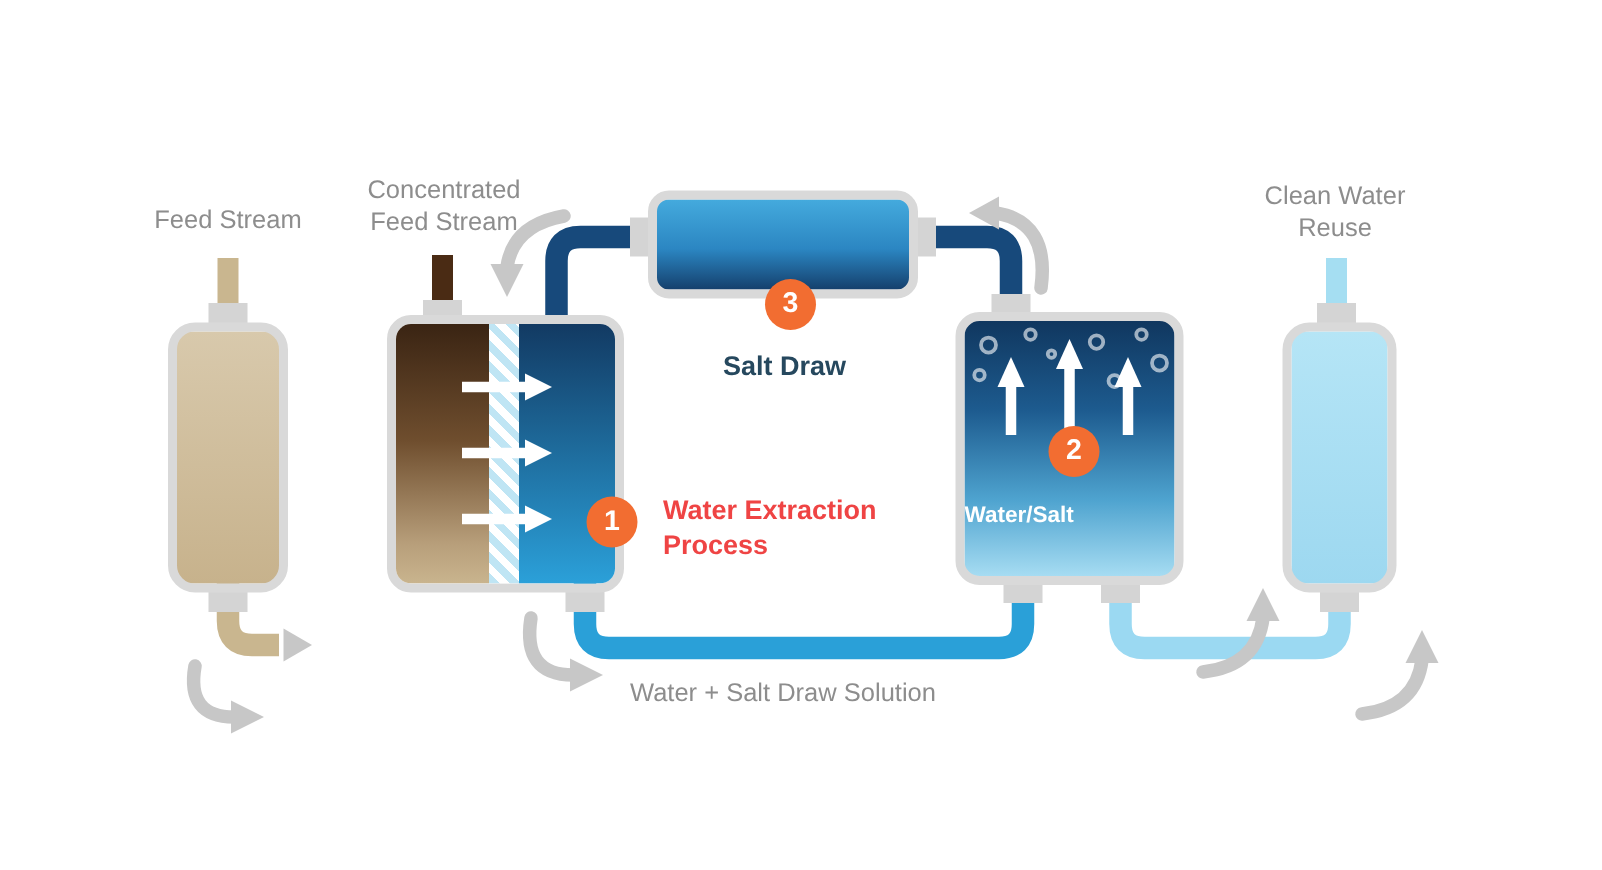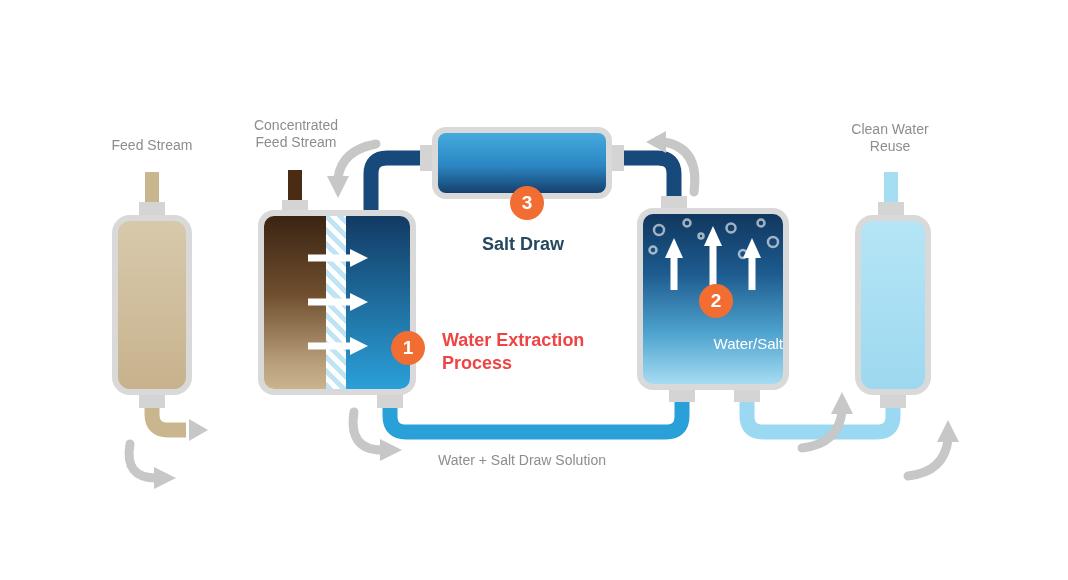--- a/index.html
+++ b/index.html
@@ -25,7 +25,7 @@
   .badge{position:absolute;width:34px;height:34px;border-radius:50%;background:#f26d31;color:#ffffff;
          display:flex;align-items:center;justify-content:center;font-size:19px;font-weight:bold;z-index:6;}
 
-  .lbl{position:absolute;color:#8d8d8d;font-size:14px;line-height:1.22;text-align:center;z-index:5;}
+  .lbl{position:absolute;color:#8d8d8d;font-size:17px;line-height:1.22;text-align:center;z-index:5;}
   .step-title{position:absolute;font-weight:bold;font-size:18px;line-height:1.28;z-index:5;}
   .title-extraction{left:442px;top:329px;width:180px;color:#ef4444;text-align:left;}
   .title-saltdraw{left:428px;top:233px;width:190px;color:#26485e;text-align:center;}

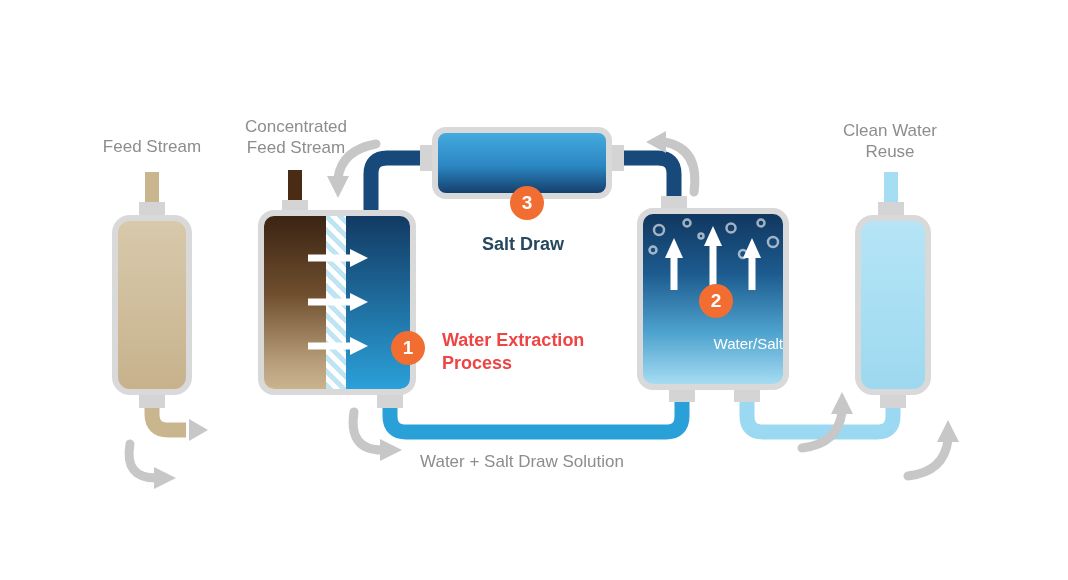--- a/index.html
+++ b/index.html
@@ -29,8 +29,8 @@
   .step-title{position:absolute;font-weight:bold;font-size:18px;line-height:1.28;z-index:5;}
   .title-extraction{left:442px;top:329px;width:180px;color:#ef4444;text-align:left;}
   .title-saltdraw{left:428px;top:233px;width:190px;color:#26485e;text-align:center;}
-  .sep-label{position:absolute;left:0;right:0;top:120px;text-align:right;color:#ffffff;
-             font-weight:normal;font-size:15px;line-height:1.28;}
+  .sep-label{position:absolute;left:0;right:0;top:120px;text-align:left;color:#ffffff;
+             font-weight:bold;font-size:15px;line-height:1.28;}
   .line{display:block;}
 </style>
 </head>

